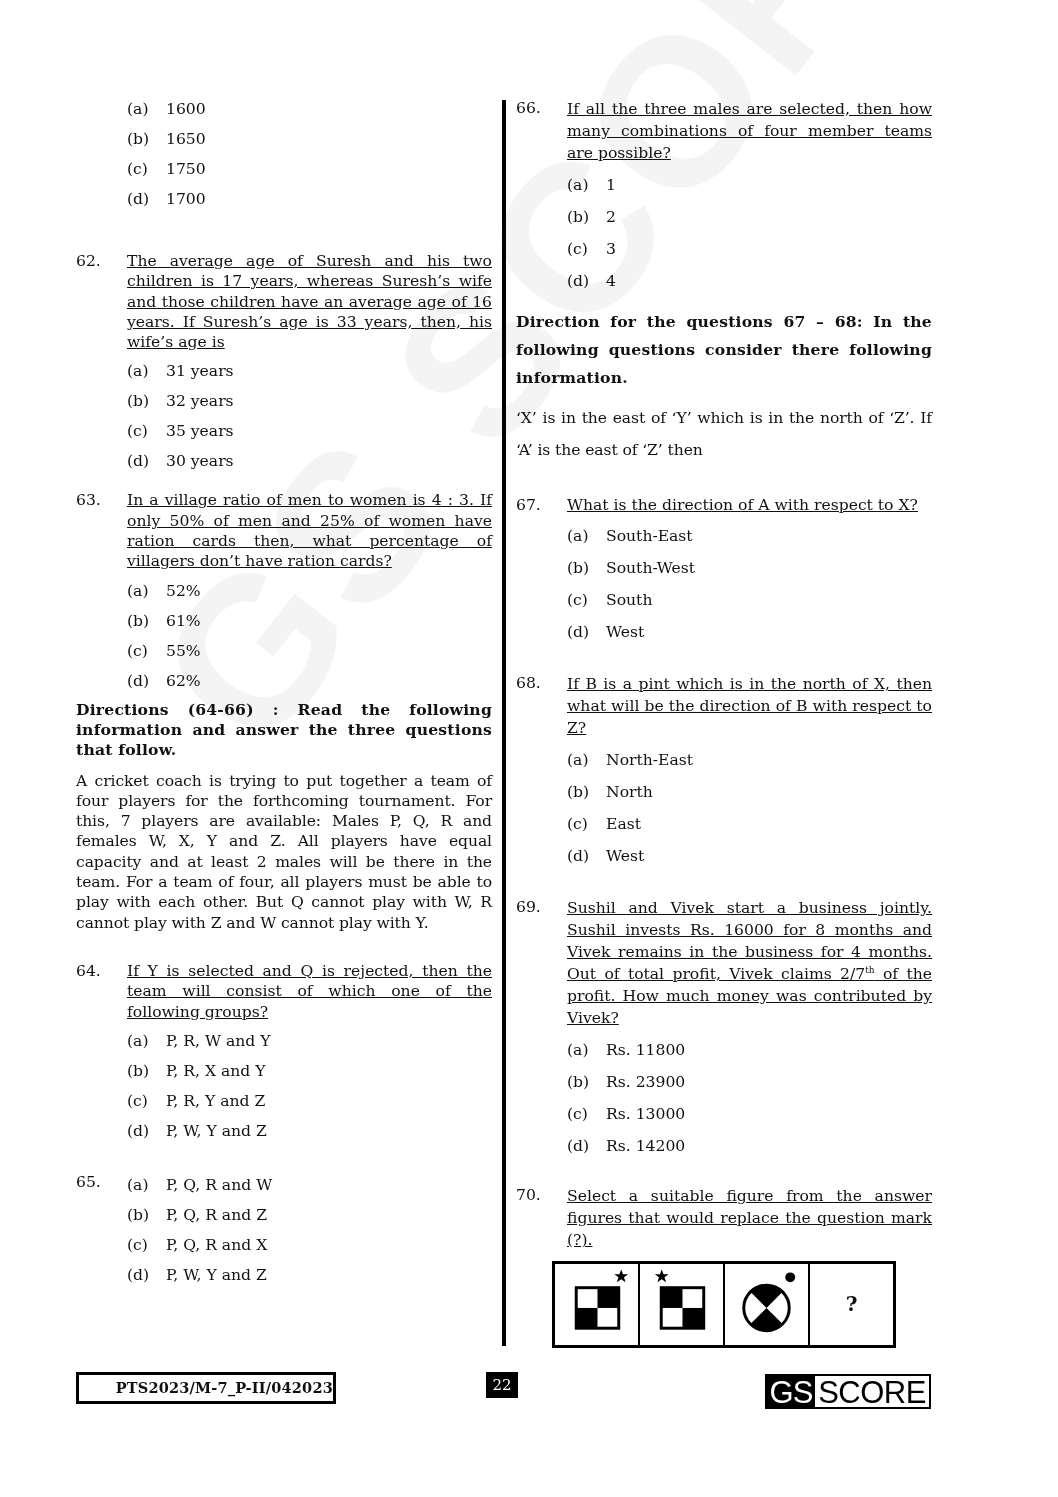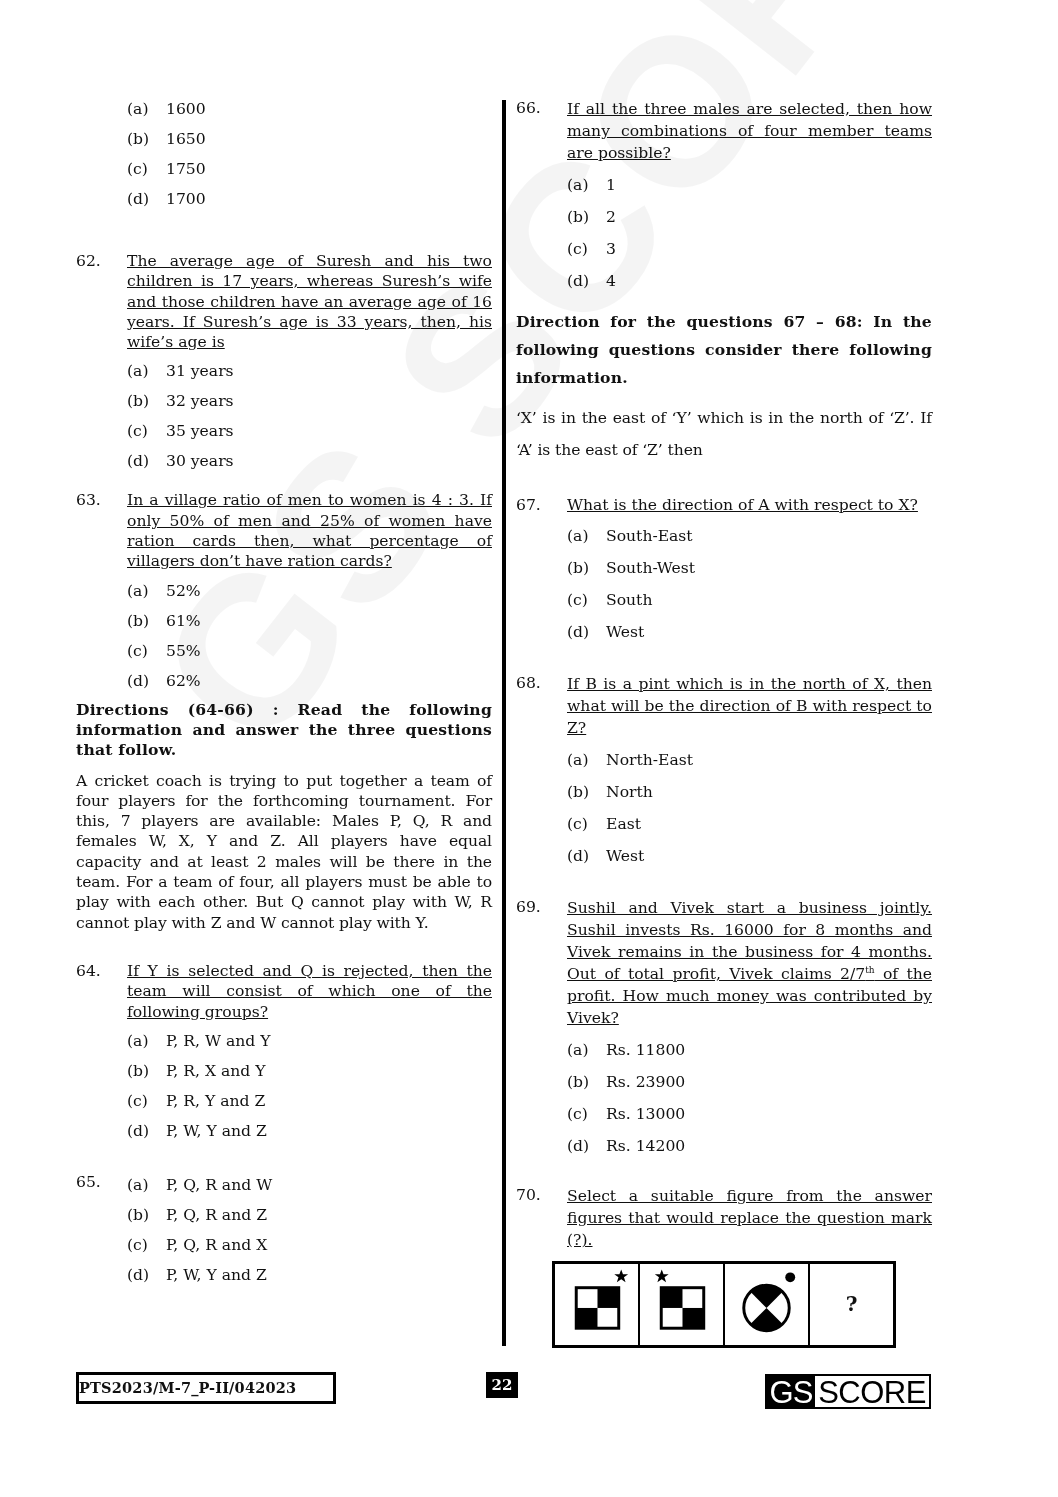--- a/index.html
+++ b/index.html
@@ -90,7 +90,7 @@
     font-weight: bold;
     font-size: 14.5px;
     line-height: 26px;
-    text-align: left;
+    text-align: right;
     letter-spacing: 0.2px;
   }
   .page-num {

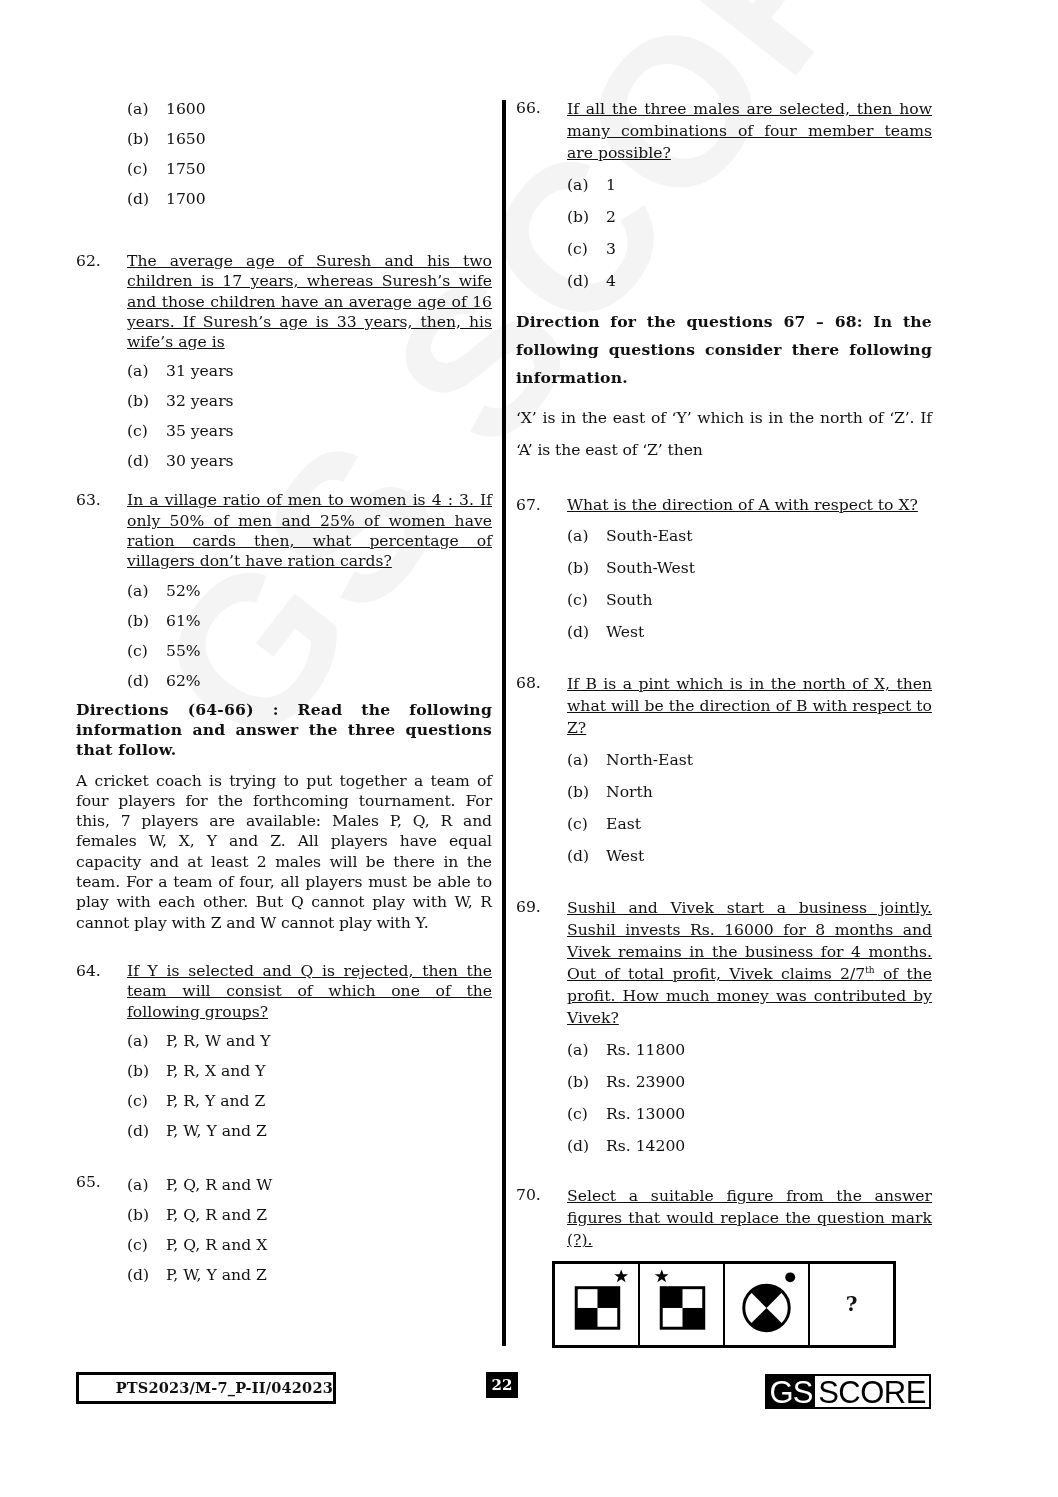--- a/index.html
+++ b/index.html
@@ -98,7 +98,7 @@
     left: 486px; top: 1372px;
     width: 32px; height: 26px;
     background: #000; color: #fff;
-    font-weight: bold;
+    font-weight: normal;
     font-size: 15px; line-height: 26px;
     text-align: center;
   }

